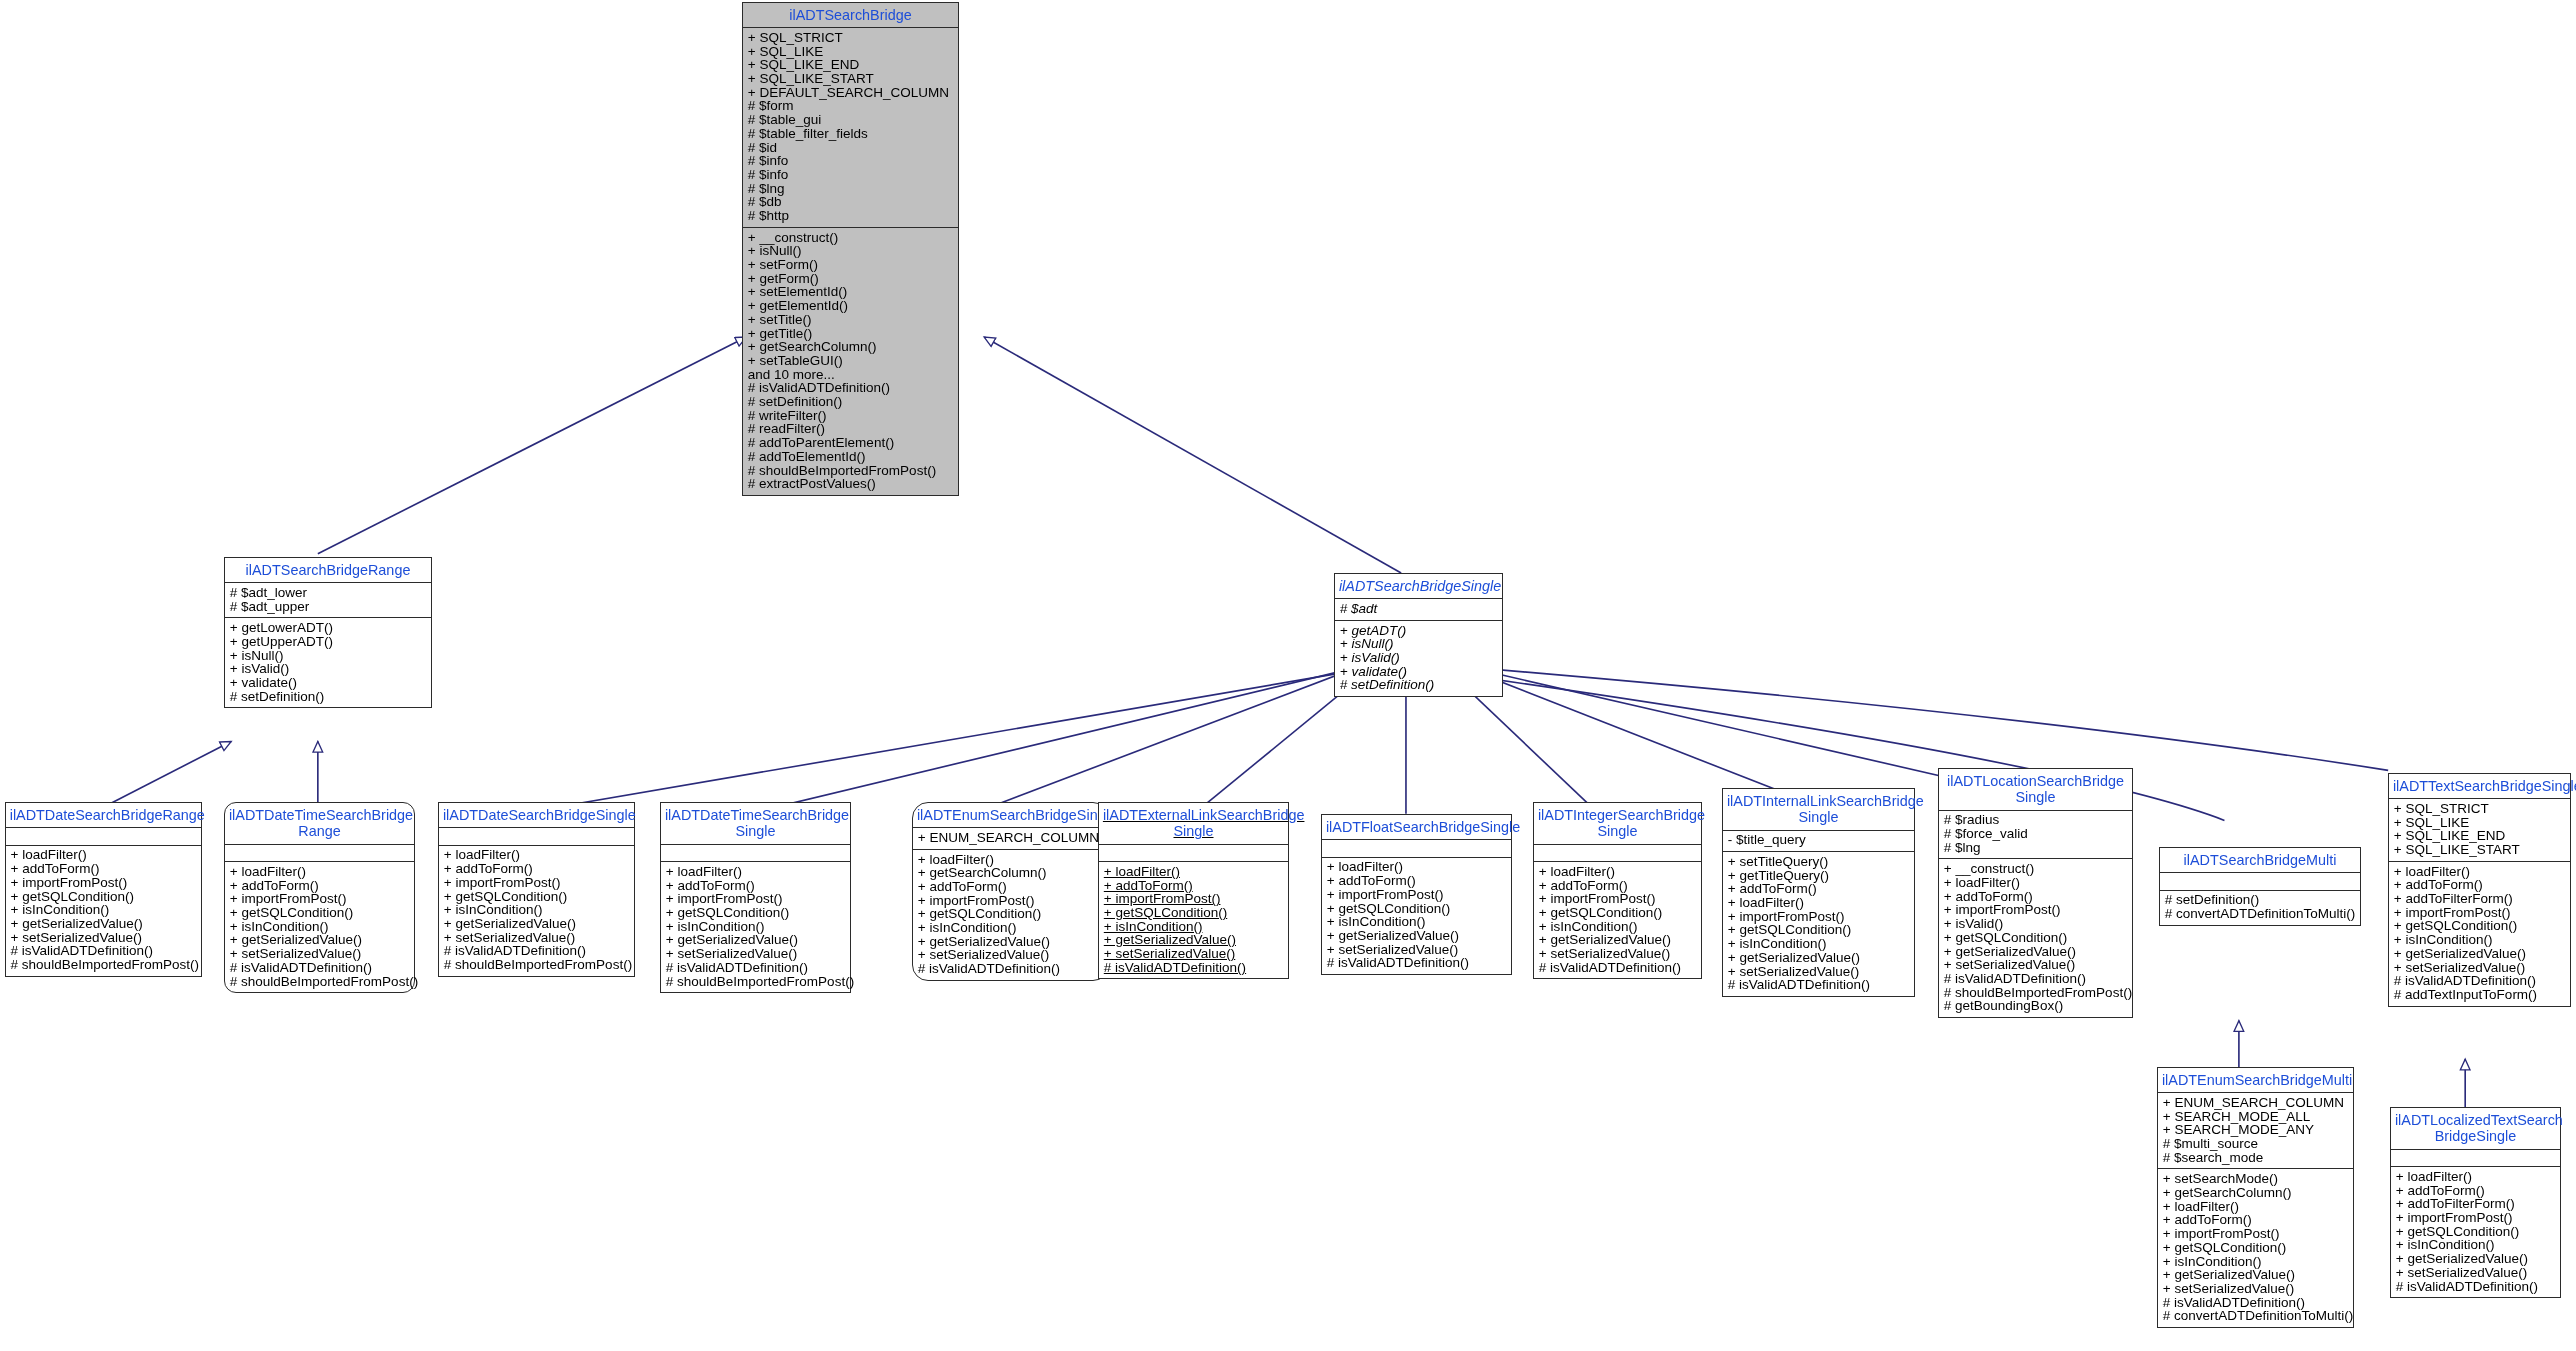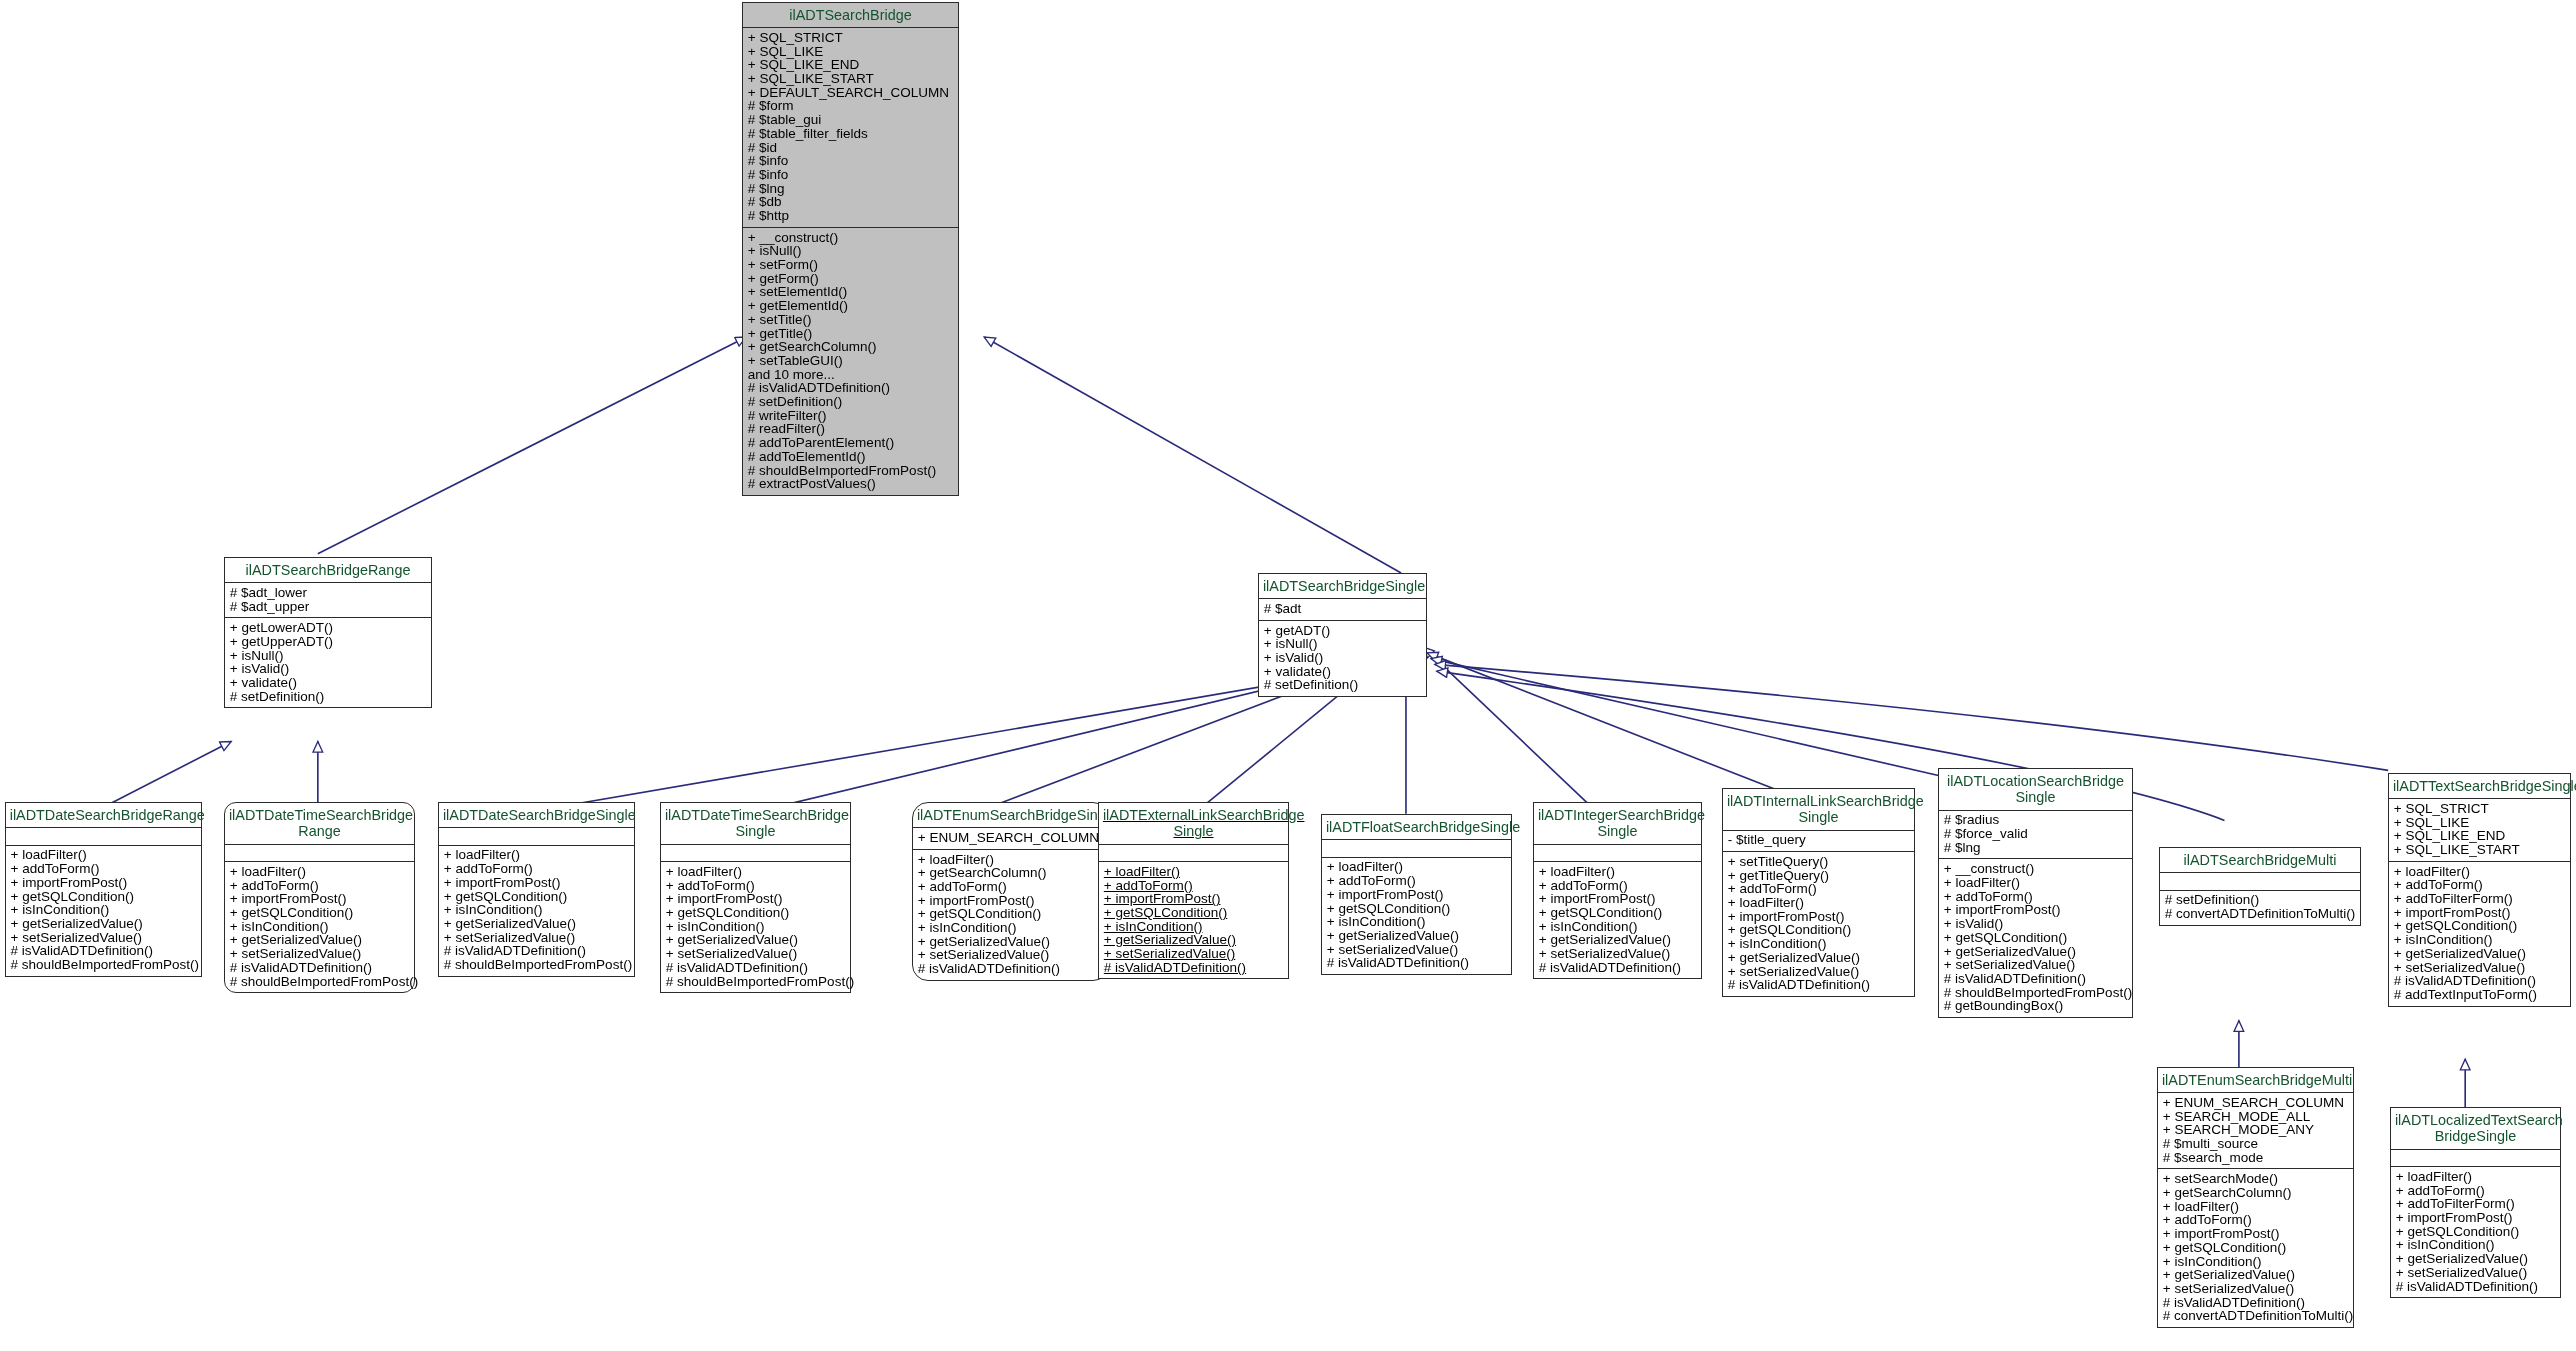--- a/index.html
+++ b/index.html
@@ -37,7 +37,7 @@
     text-align: center;
     font-size: 14.4px;
     line-height: 16.4px;
-    color: #14532d;
+    color: #1d4ed8;
     padding: 3.9px 3.9px 3.9px 3.9px;
     border-bottom: 1.4px solid #2b2b2b;
   }

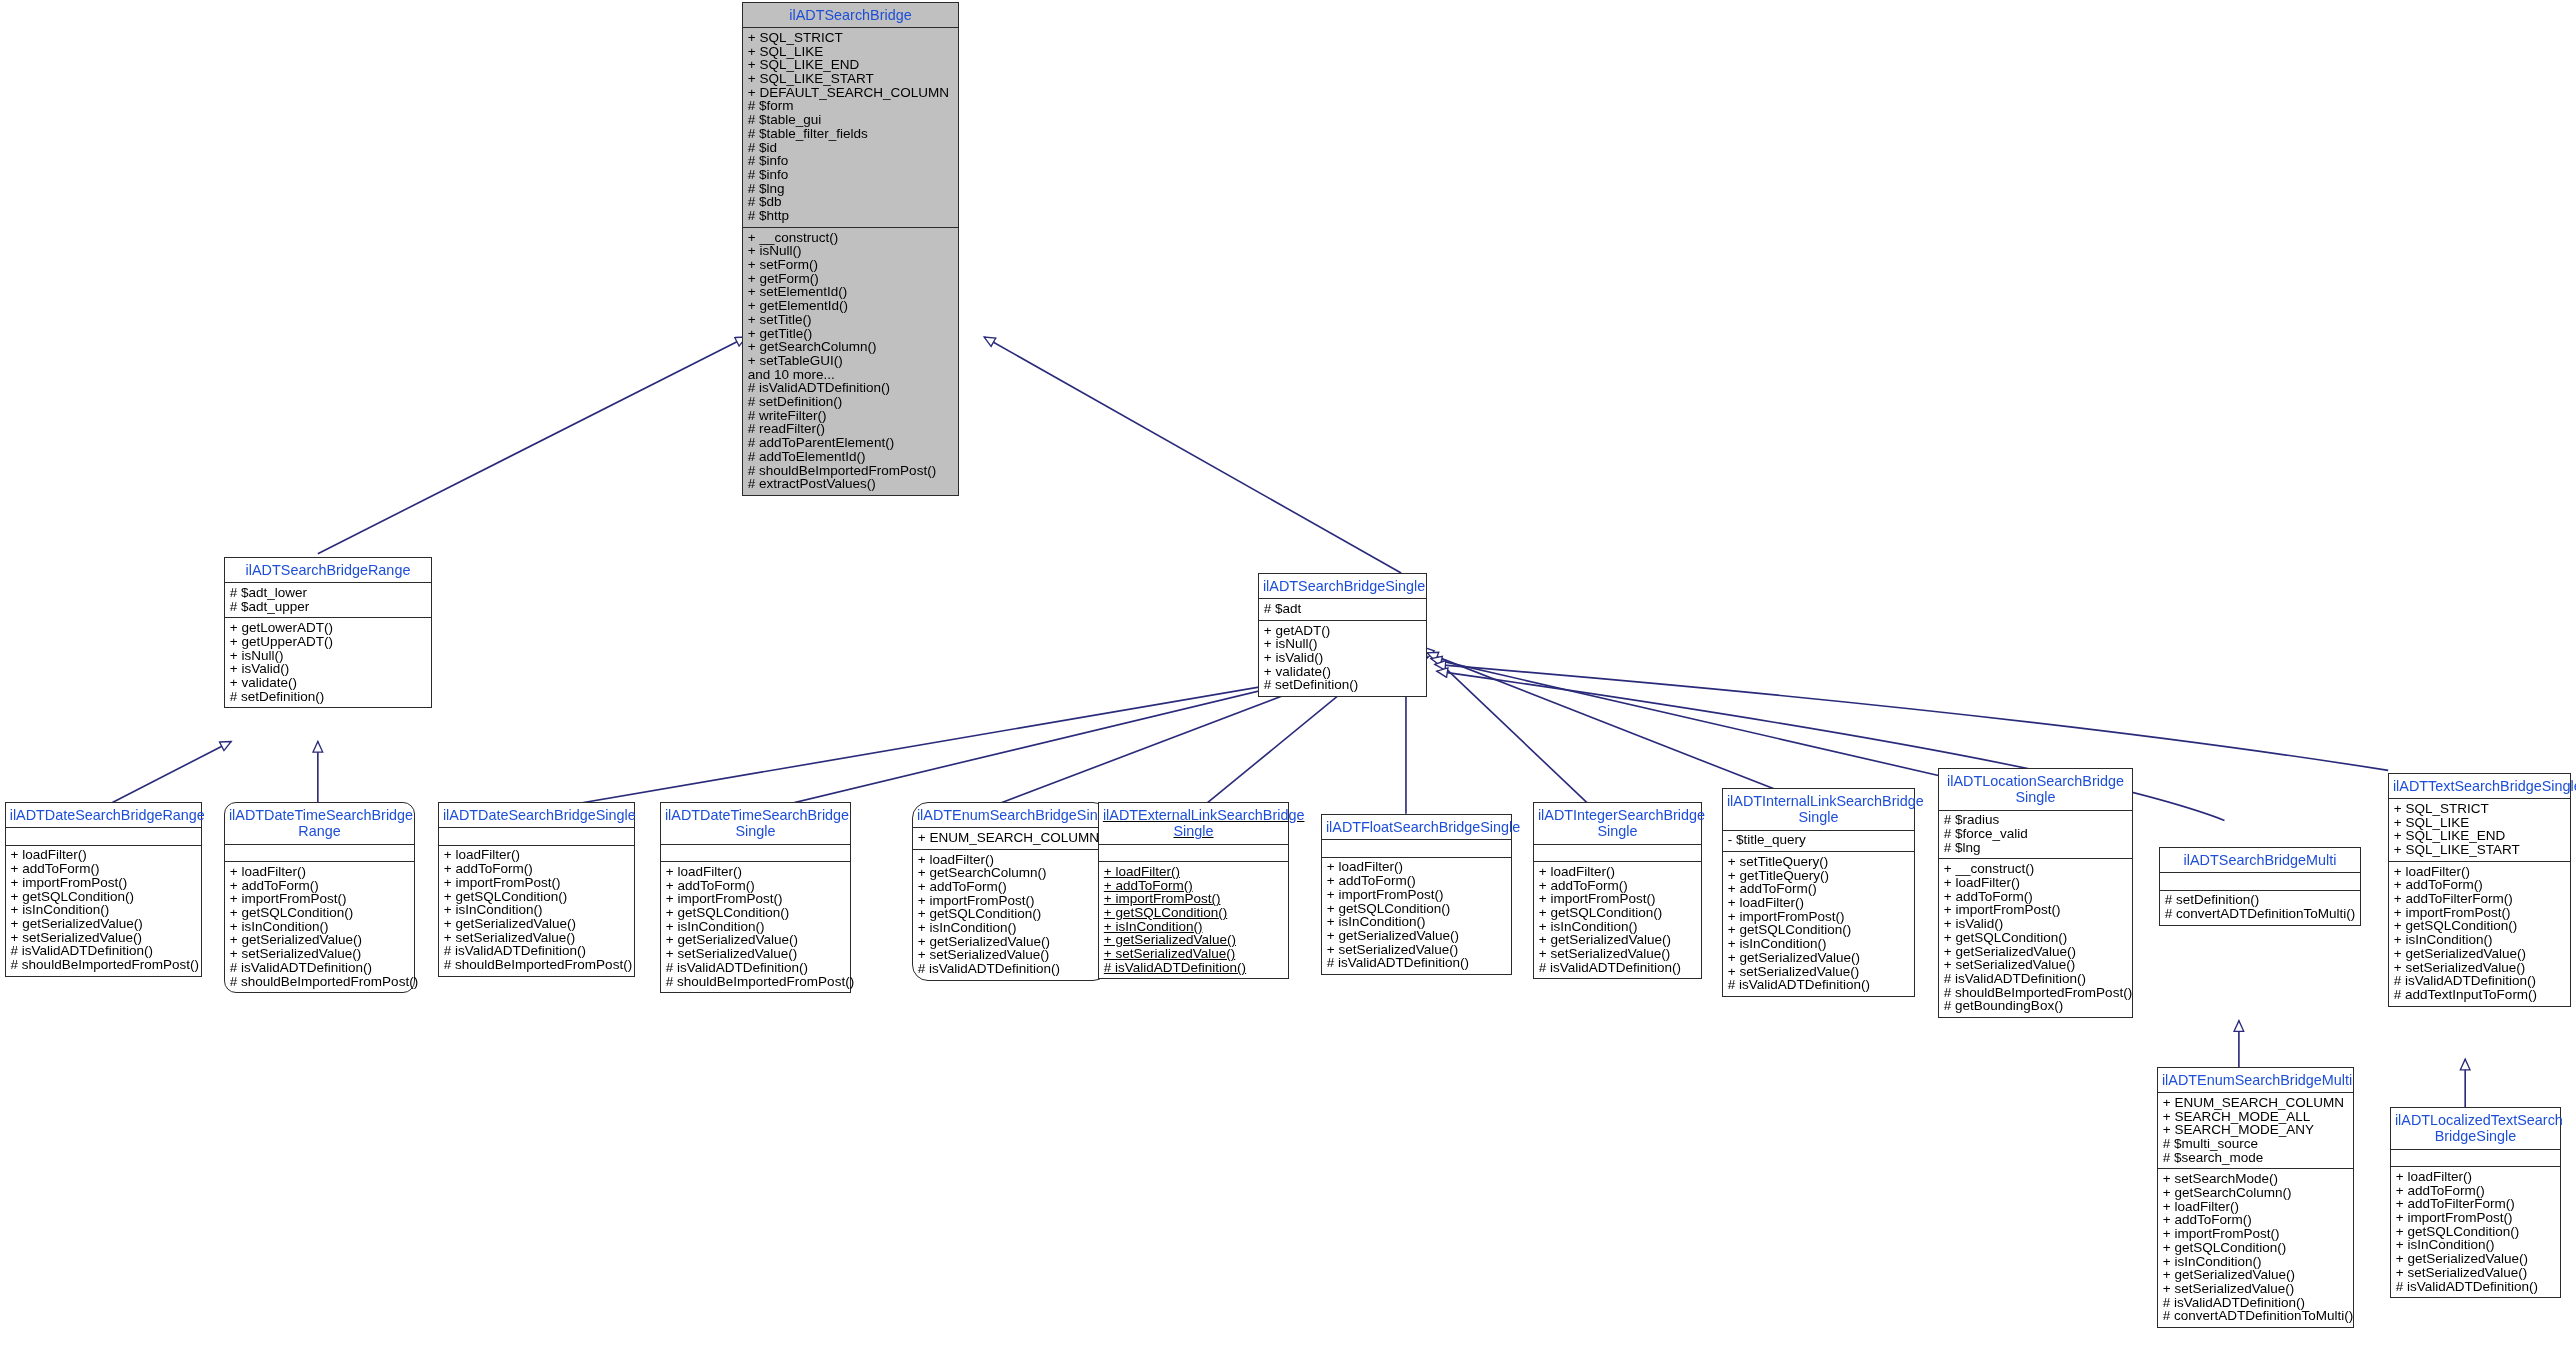--- a/index.html
+++ b/index.html
@@ -155,7 +155,7 @@
       </div>
   </div>
 
-  <div class="node" style="left:1258px; top:573px; width:169px;">
+  <div class="node" style="left:1334px; top:573px; width:169px;font-style:italic;">
     <div class="title">ilADTSearchBridgeSingle</div>
     <div class="compartment">
         <div class="row"># $adt</div>

